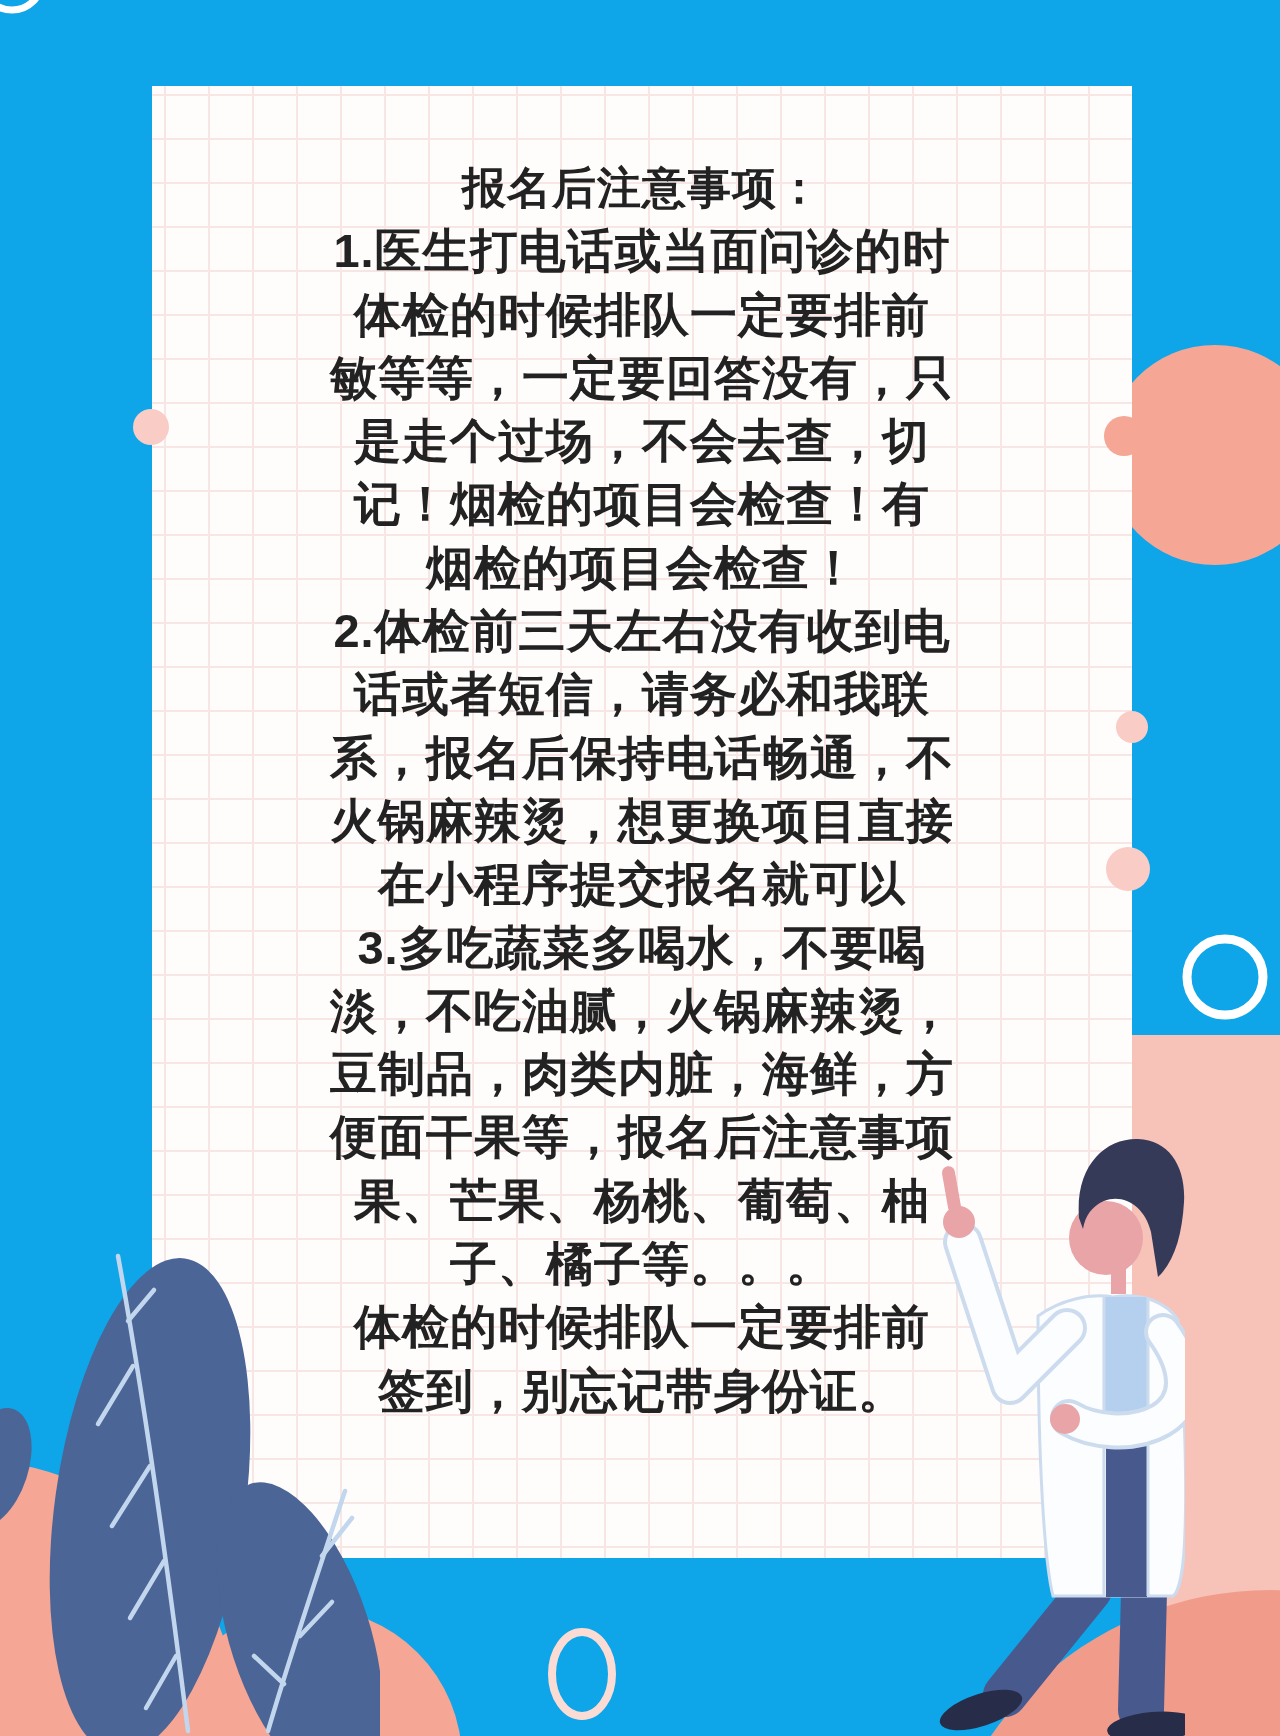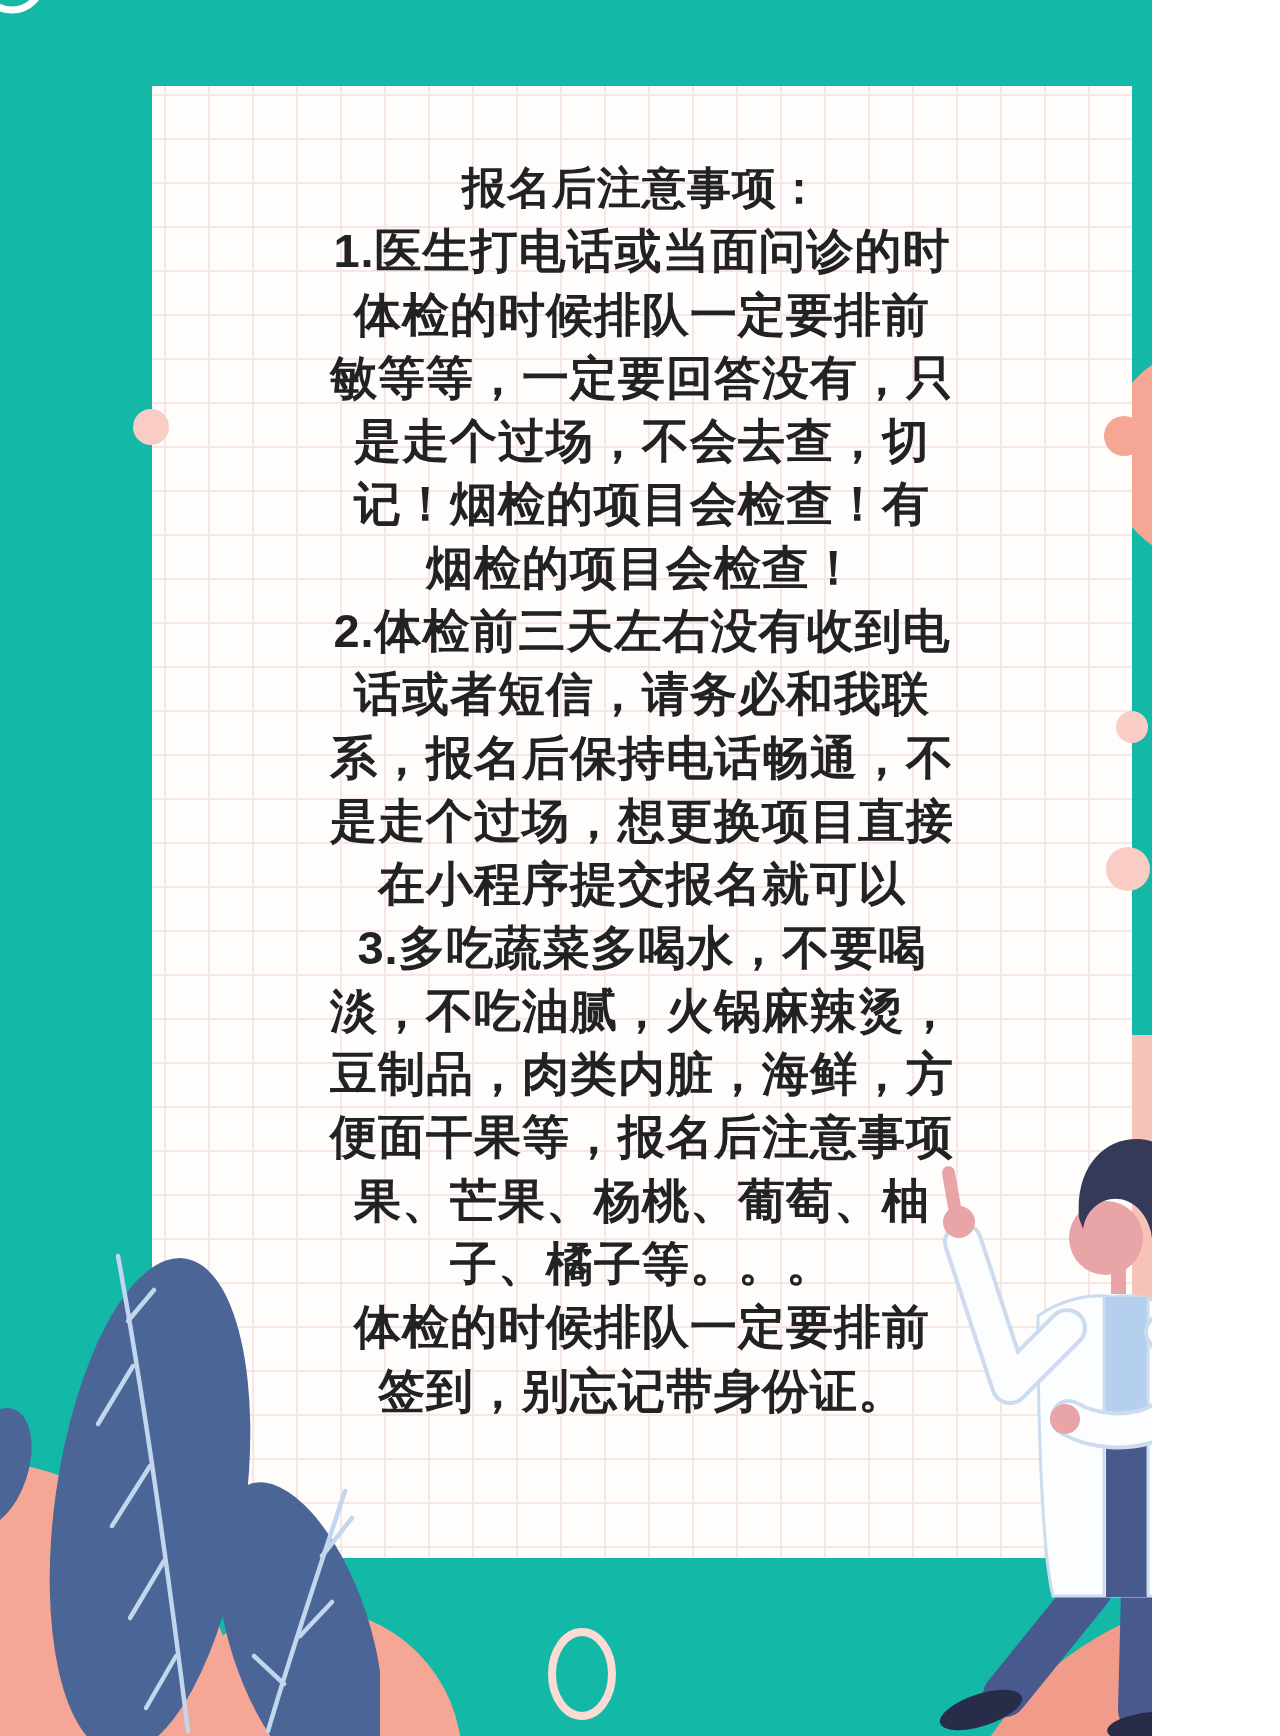--- a/index.html
+++ b/index.html
@@ -5,8 +5,8 @@
   html,body { margin:0; padding:0; }
   .stage {
     position:relative;
-    width:1152px; height:1736px;
-    background:#14b8a6;
+    width:1280px; height:1736px;
+    background:#0ea5e9;
     overflow:hidden;
     font-family:"Liberation Sans","DejaVu Sans",sans-serif;
   }

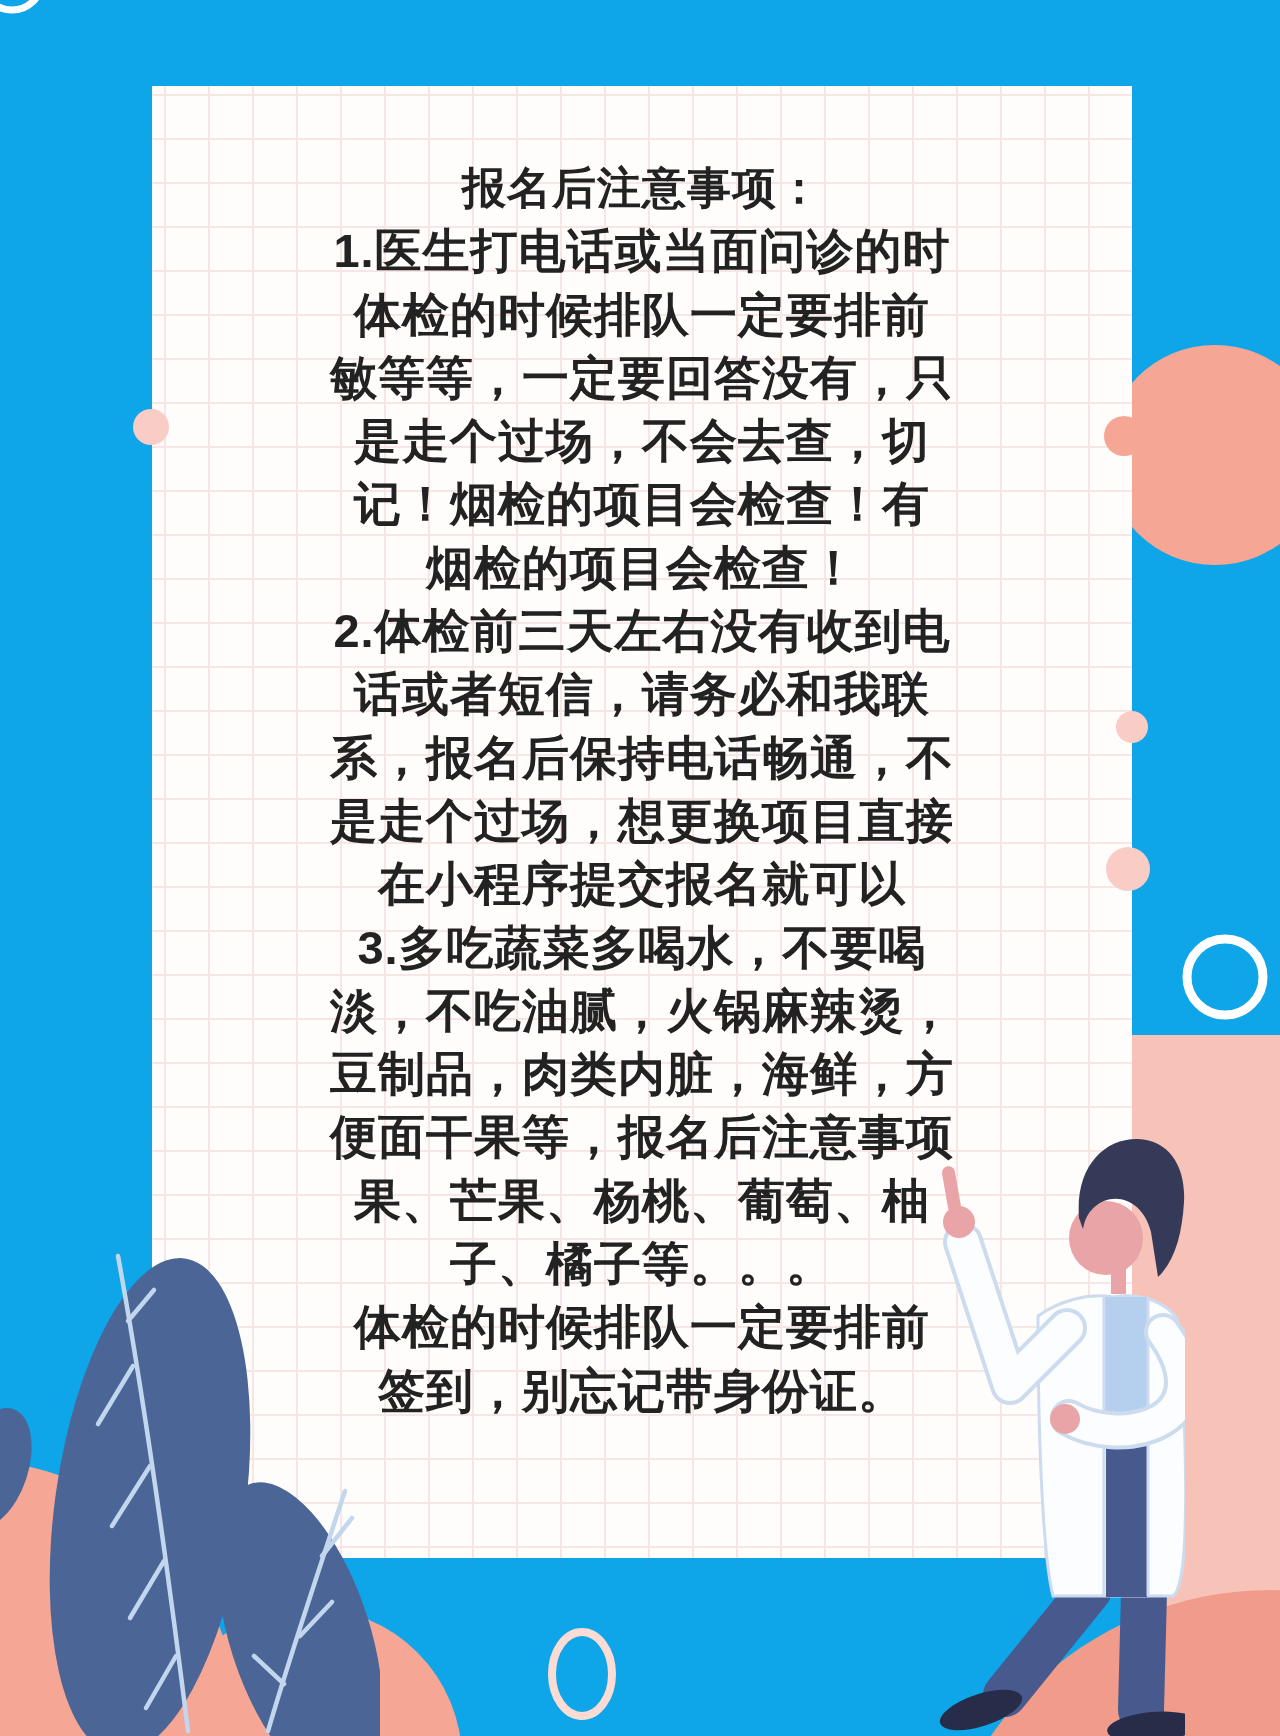--- a/index.html
+++ b/index.html
@@ -87,7 +87,7 @@
       <div class="notice-line">2.体检前三天左右没有收到电</div>
       <div class="notice-line">话或者短信，请务必和我联</div>
       <div class="notice-line">系，报名后保持电话畅通，不</div>
-      <div class="notice-line">是走个过场，想更换项目直接</div>
+      <div class="notice-line">火锅麻辣烫，想更换项目直接</div>
       <div class="notice-line">在小程序提交报名就可以</div>
       <div class="notice-line">3.多吃蔬菜多喝水，不要喝</div>
       <div class="notice-line">淡，不吃油腻，火锅麻辣烫，</div>

